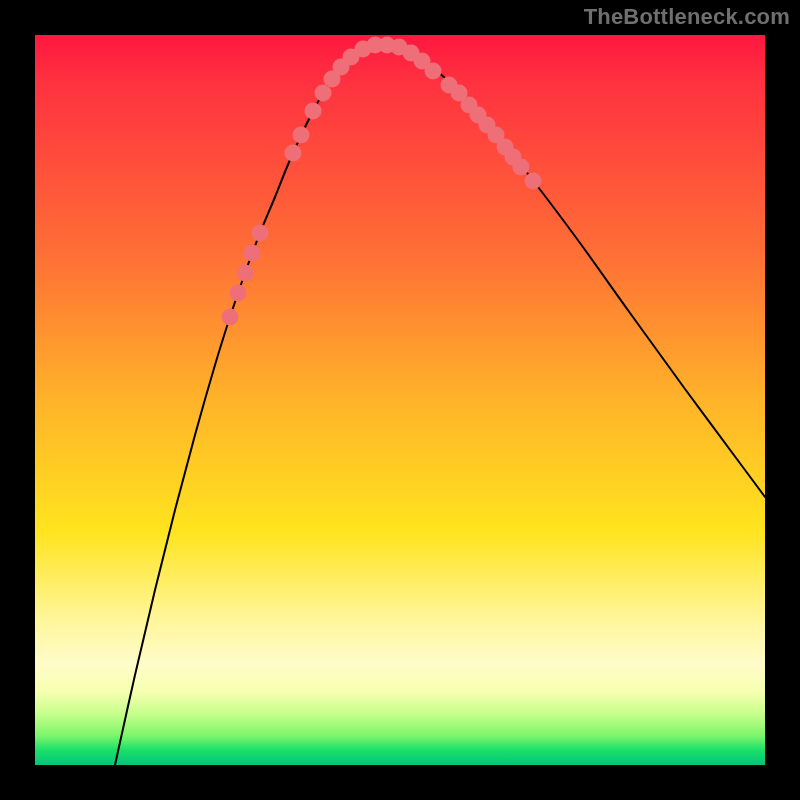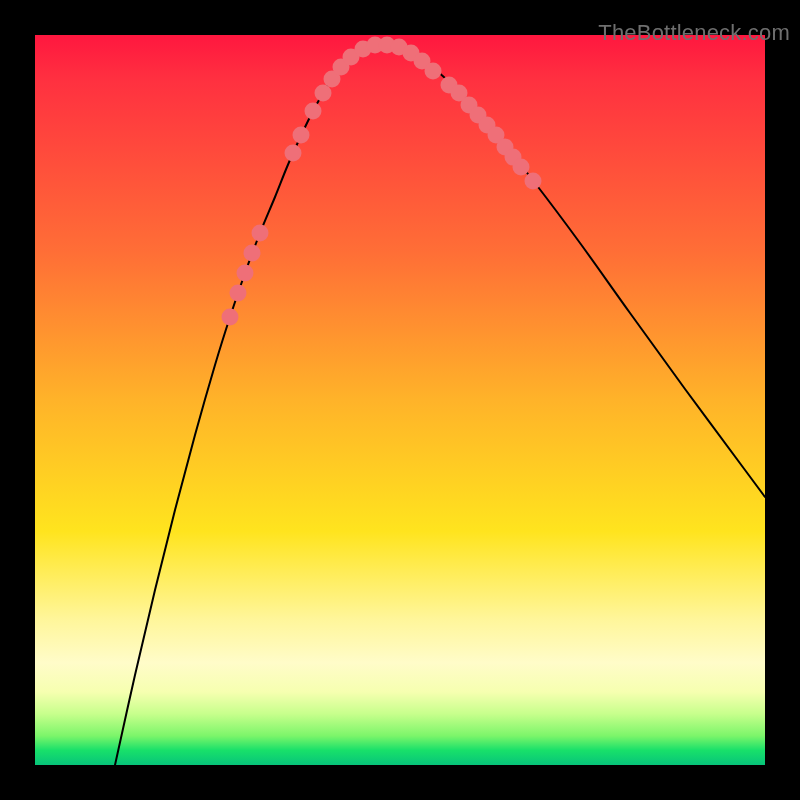--- a/index.html
+++ b/index.html
@@ -44,12 +44,12 @@
   }
   .watermark {
     position: absolute;
-    top: 20px;
+    top: 4px;
     right: 10px;
     color: #6f6f6f;
     font-size: 22px;
     letter-spacing: 0.2px;
-    font-weight: 400;
+    font-weight: 700;
   }
   svg.curve {
     position: absolute;

